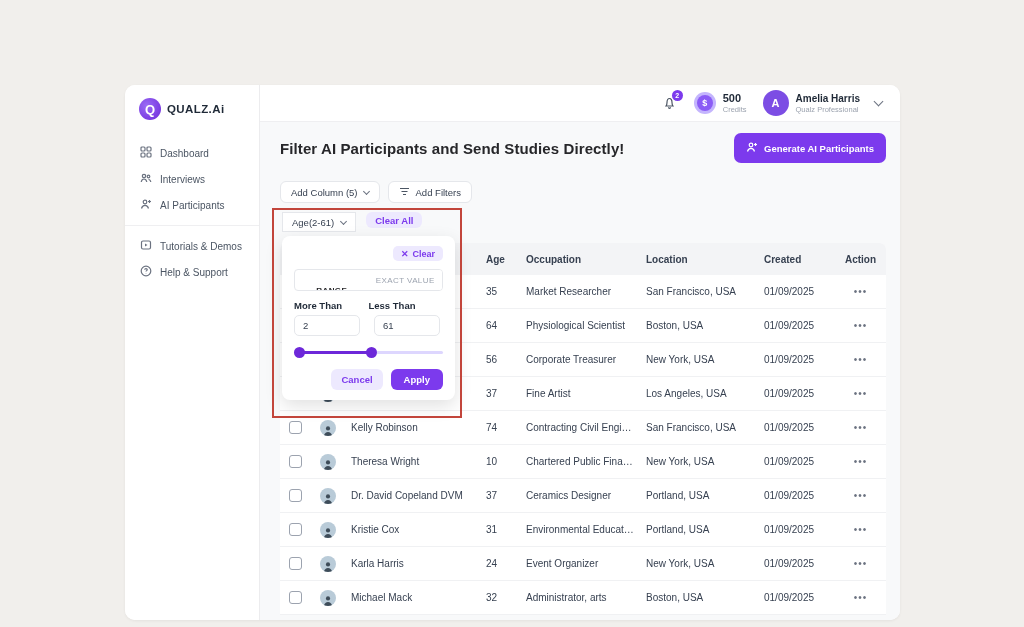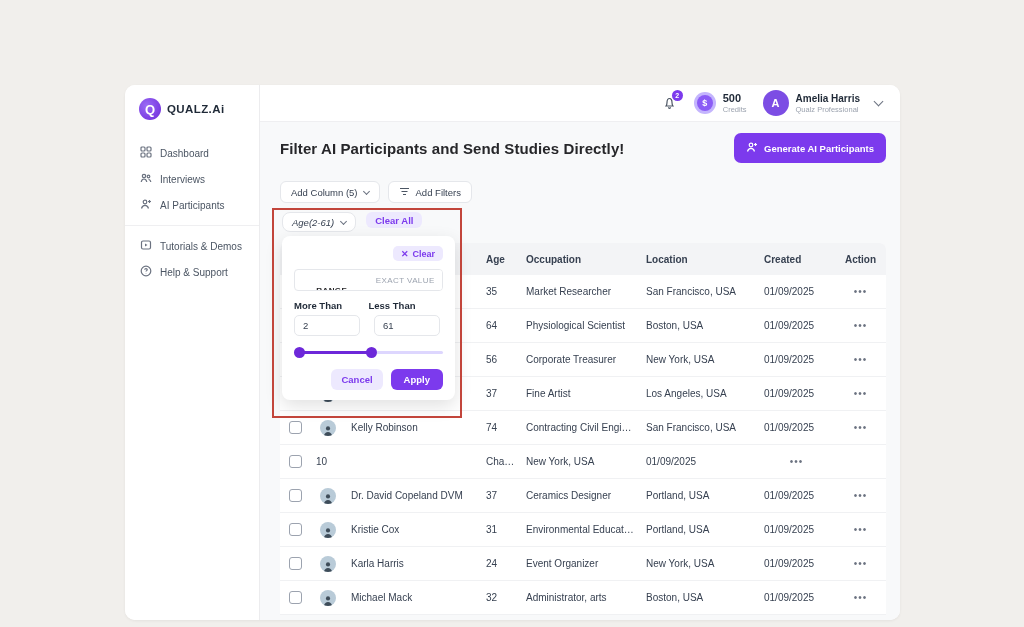--- a/index.html
+++ b/index.html
@@ -82,9 +82,9 @@
 
   
   .chip-row { position:absolute; left:22px; top:90px; display:flex; gap:10px; z-index:30; }
-  .age-chip { background:#fff; border:1px solid #E5E7EB; border-radius:8px; height:20px; padding:0 9px;
+  .age-chip { background:#fff; border:1px solid #E5E7EB; border-radius:0; height:20px; padding:0 9px;
               font-size:9.5px; color:#374151; display:flex; align-items:center; gap:7px; cursor:pointer;
-              font-family:inherit;font-style:italic; }
+              font-family:inherit; }
   .clear-all { background:#EDE9FE; border:none; border-radius:6px; height:16px; padding:0 9px; font-size:9.5px;
                font-weight:bold; color:#7C3AED; cursor:pointer; font-family:inherit; }
 

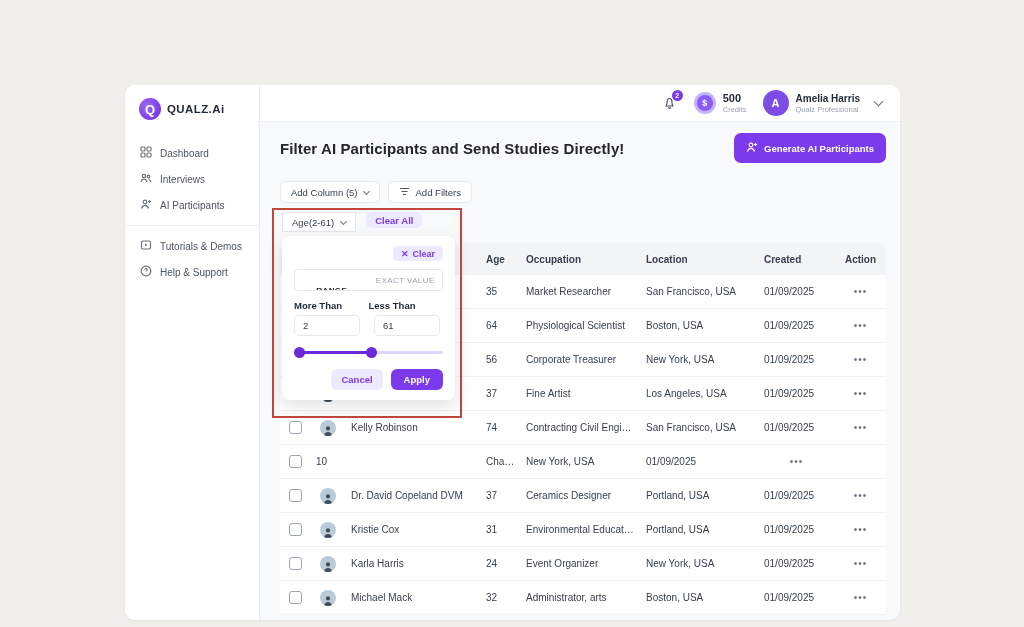--- a/index.html
+++ b/index.html
@@ -346,6 +346,15 @@
           <div class="cb-cell">
               <div class="checkbox"></div>
             </div>
+          <div class="name-cell">
+              <span class="pavatar">
+                <svg width="12" height="12" viewBox="0 0 12 12">
+                  <circle cx="6" cy="4.4" r="2.1" fill="#3E4C59"></circle>
+                  <path d="M1.8 12c.6-2.6 2.3-3.9 4.2-3.9s3.6 1.3 4.2 3.9z" fill="#3E4C59"></path>
+                </svg>
+              </span>
+              <span>Theresa Wright</span>
+            </div>
           <div class="cell-pad">10</div>
           <div class="cell-pad occ-cell">Chartered Public Finance...</div>
           <div class="cell-pad">New York, USA</div>

